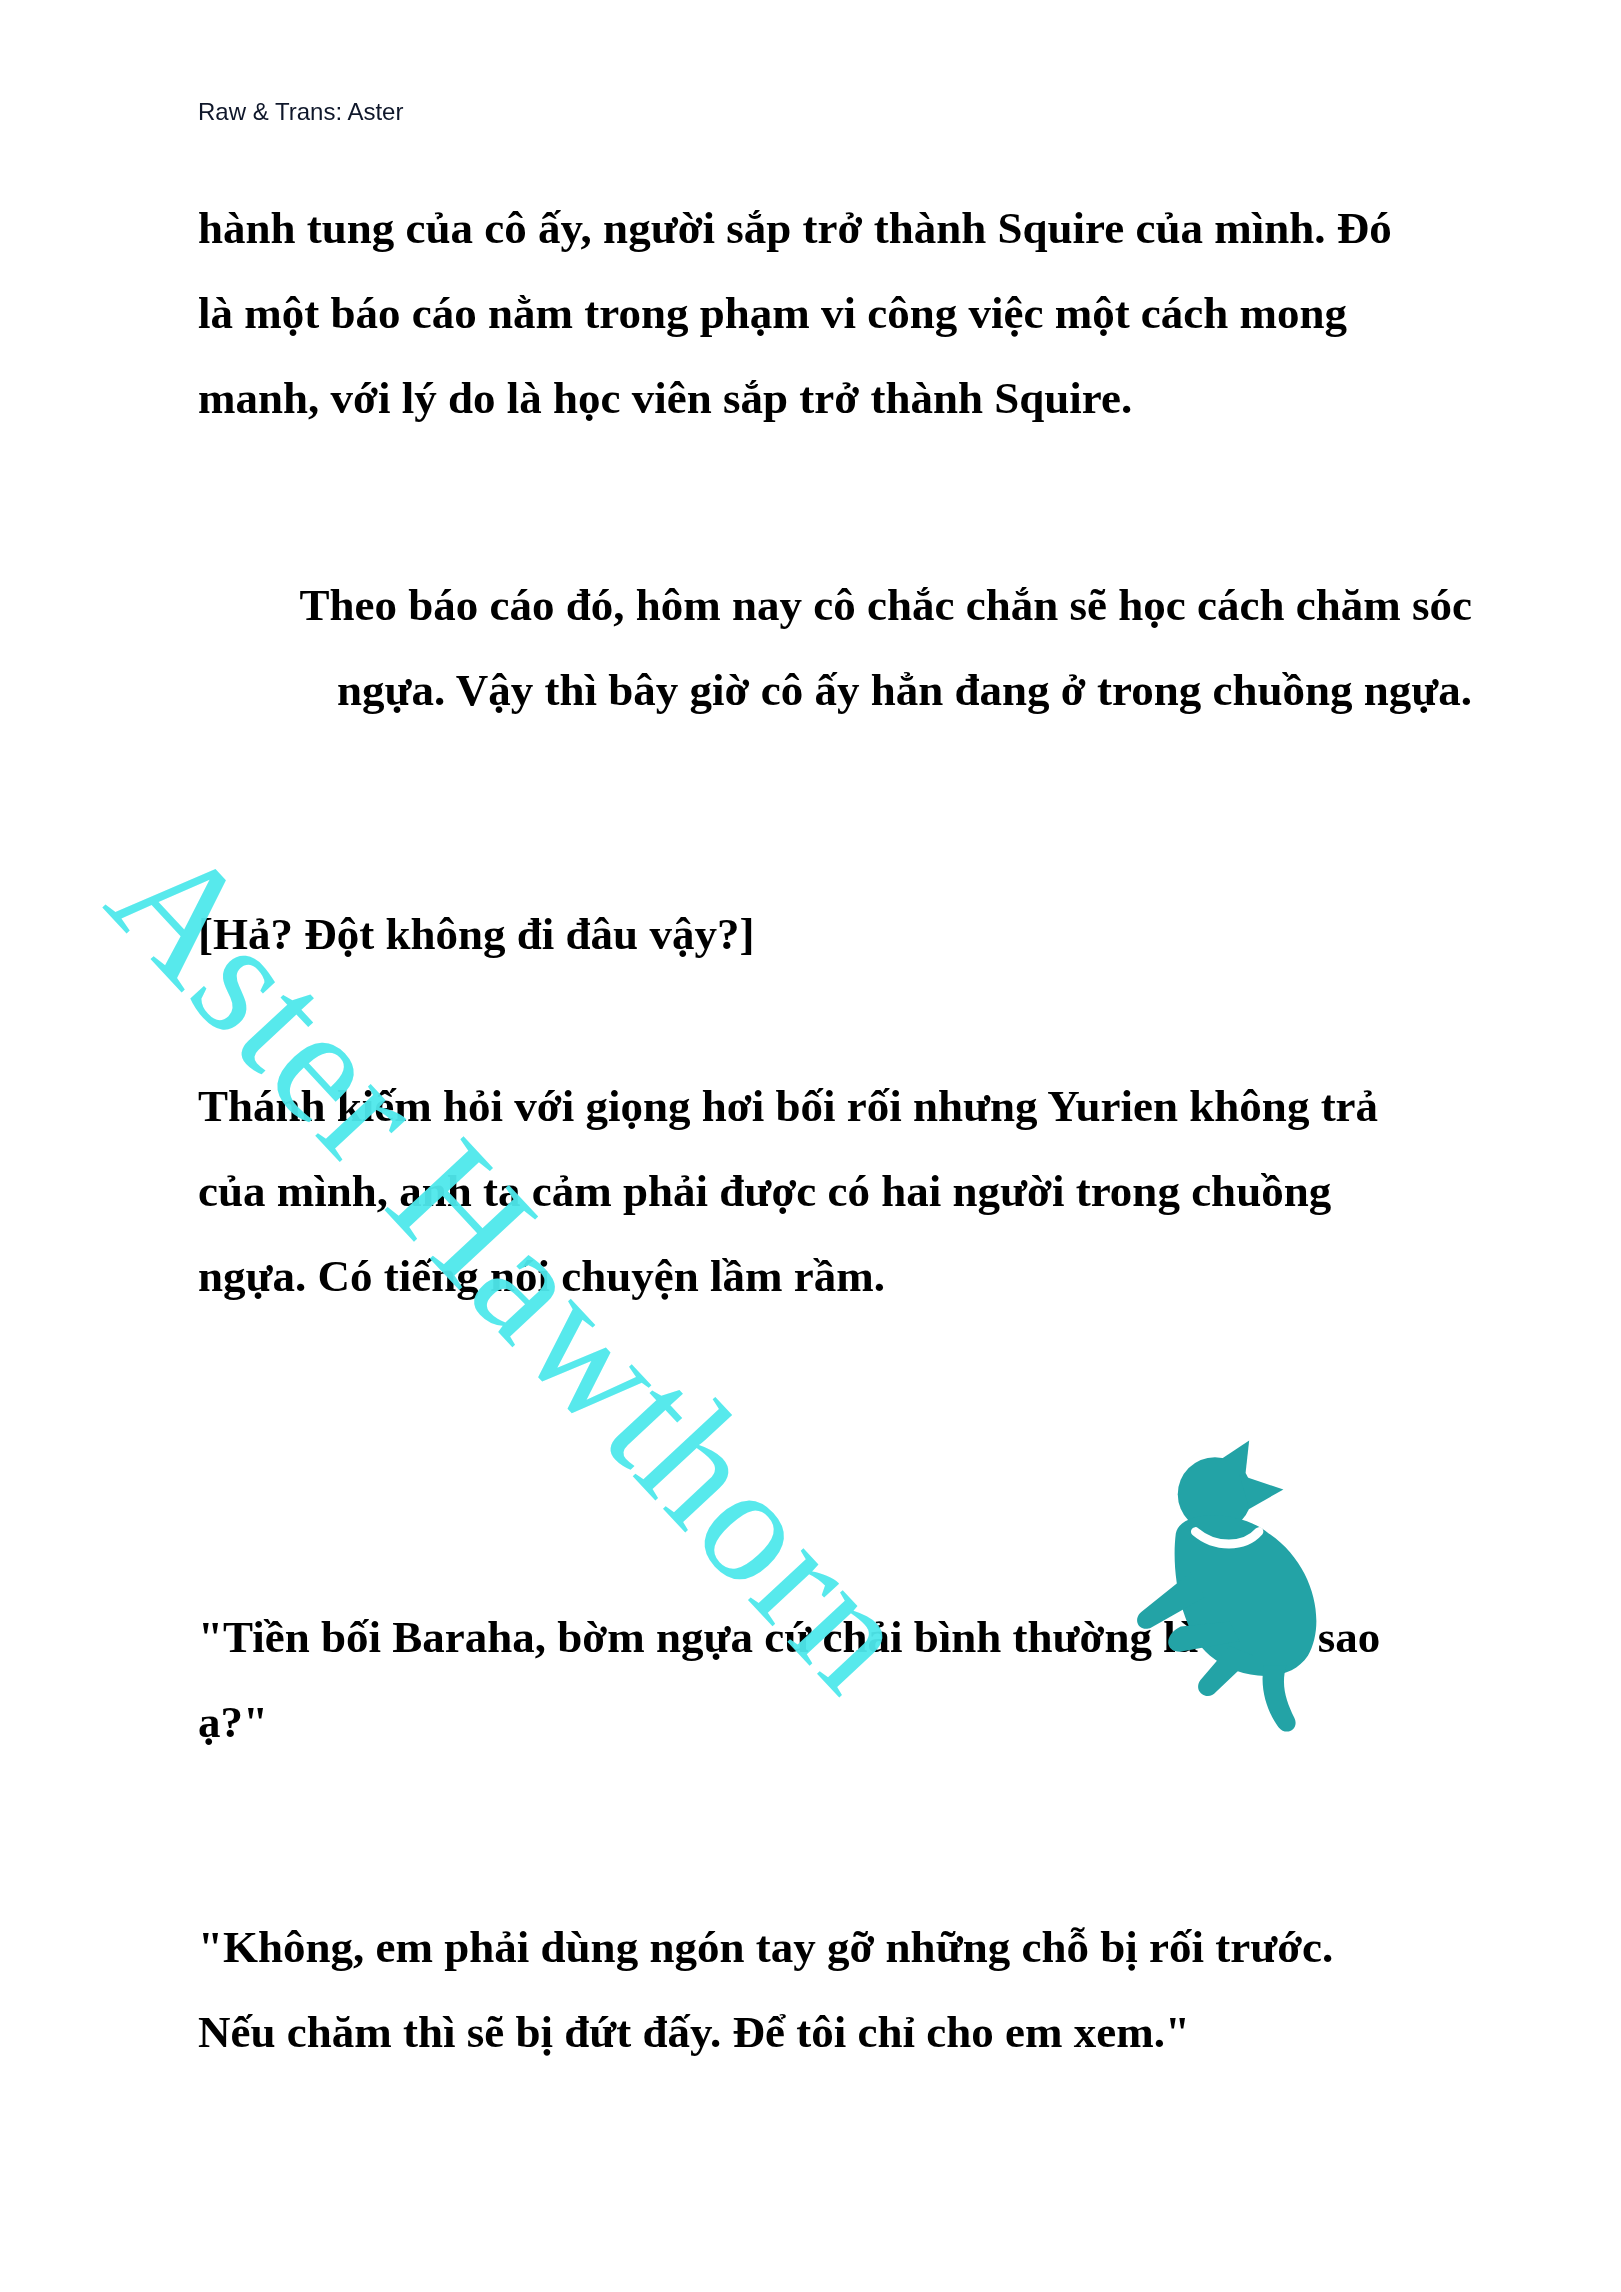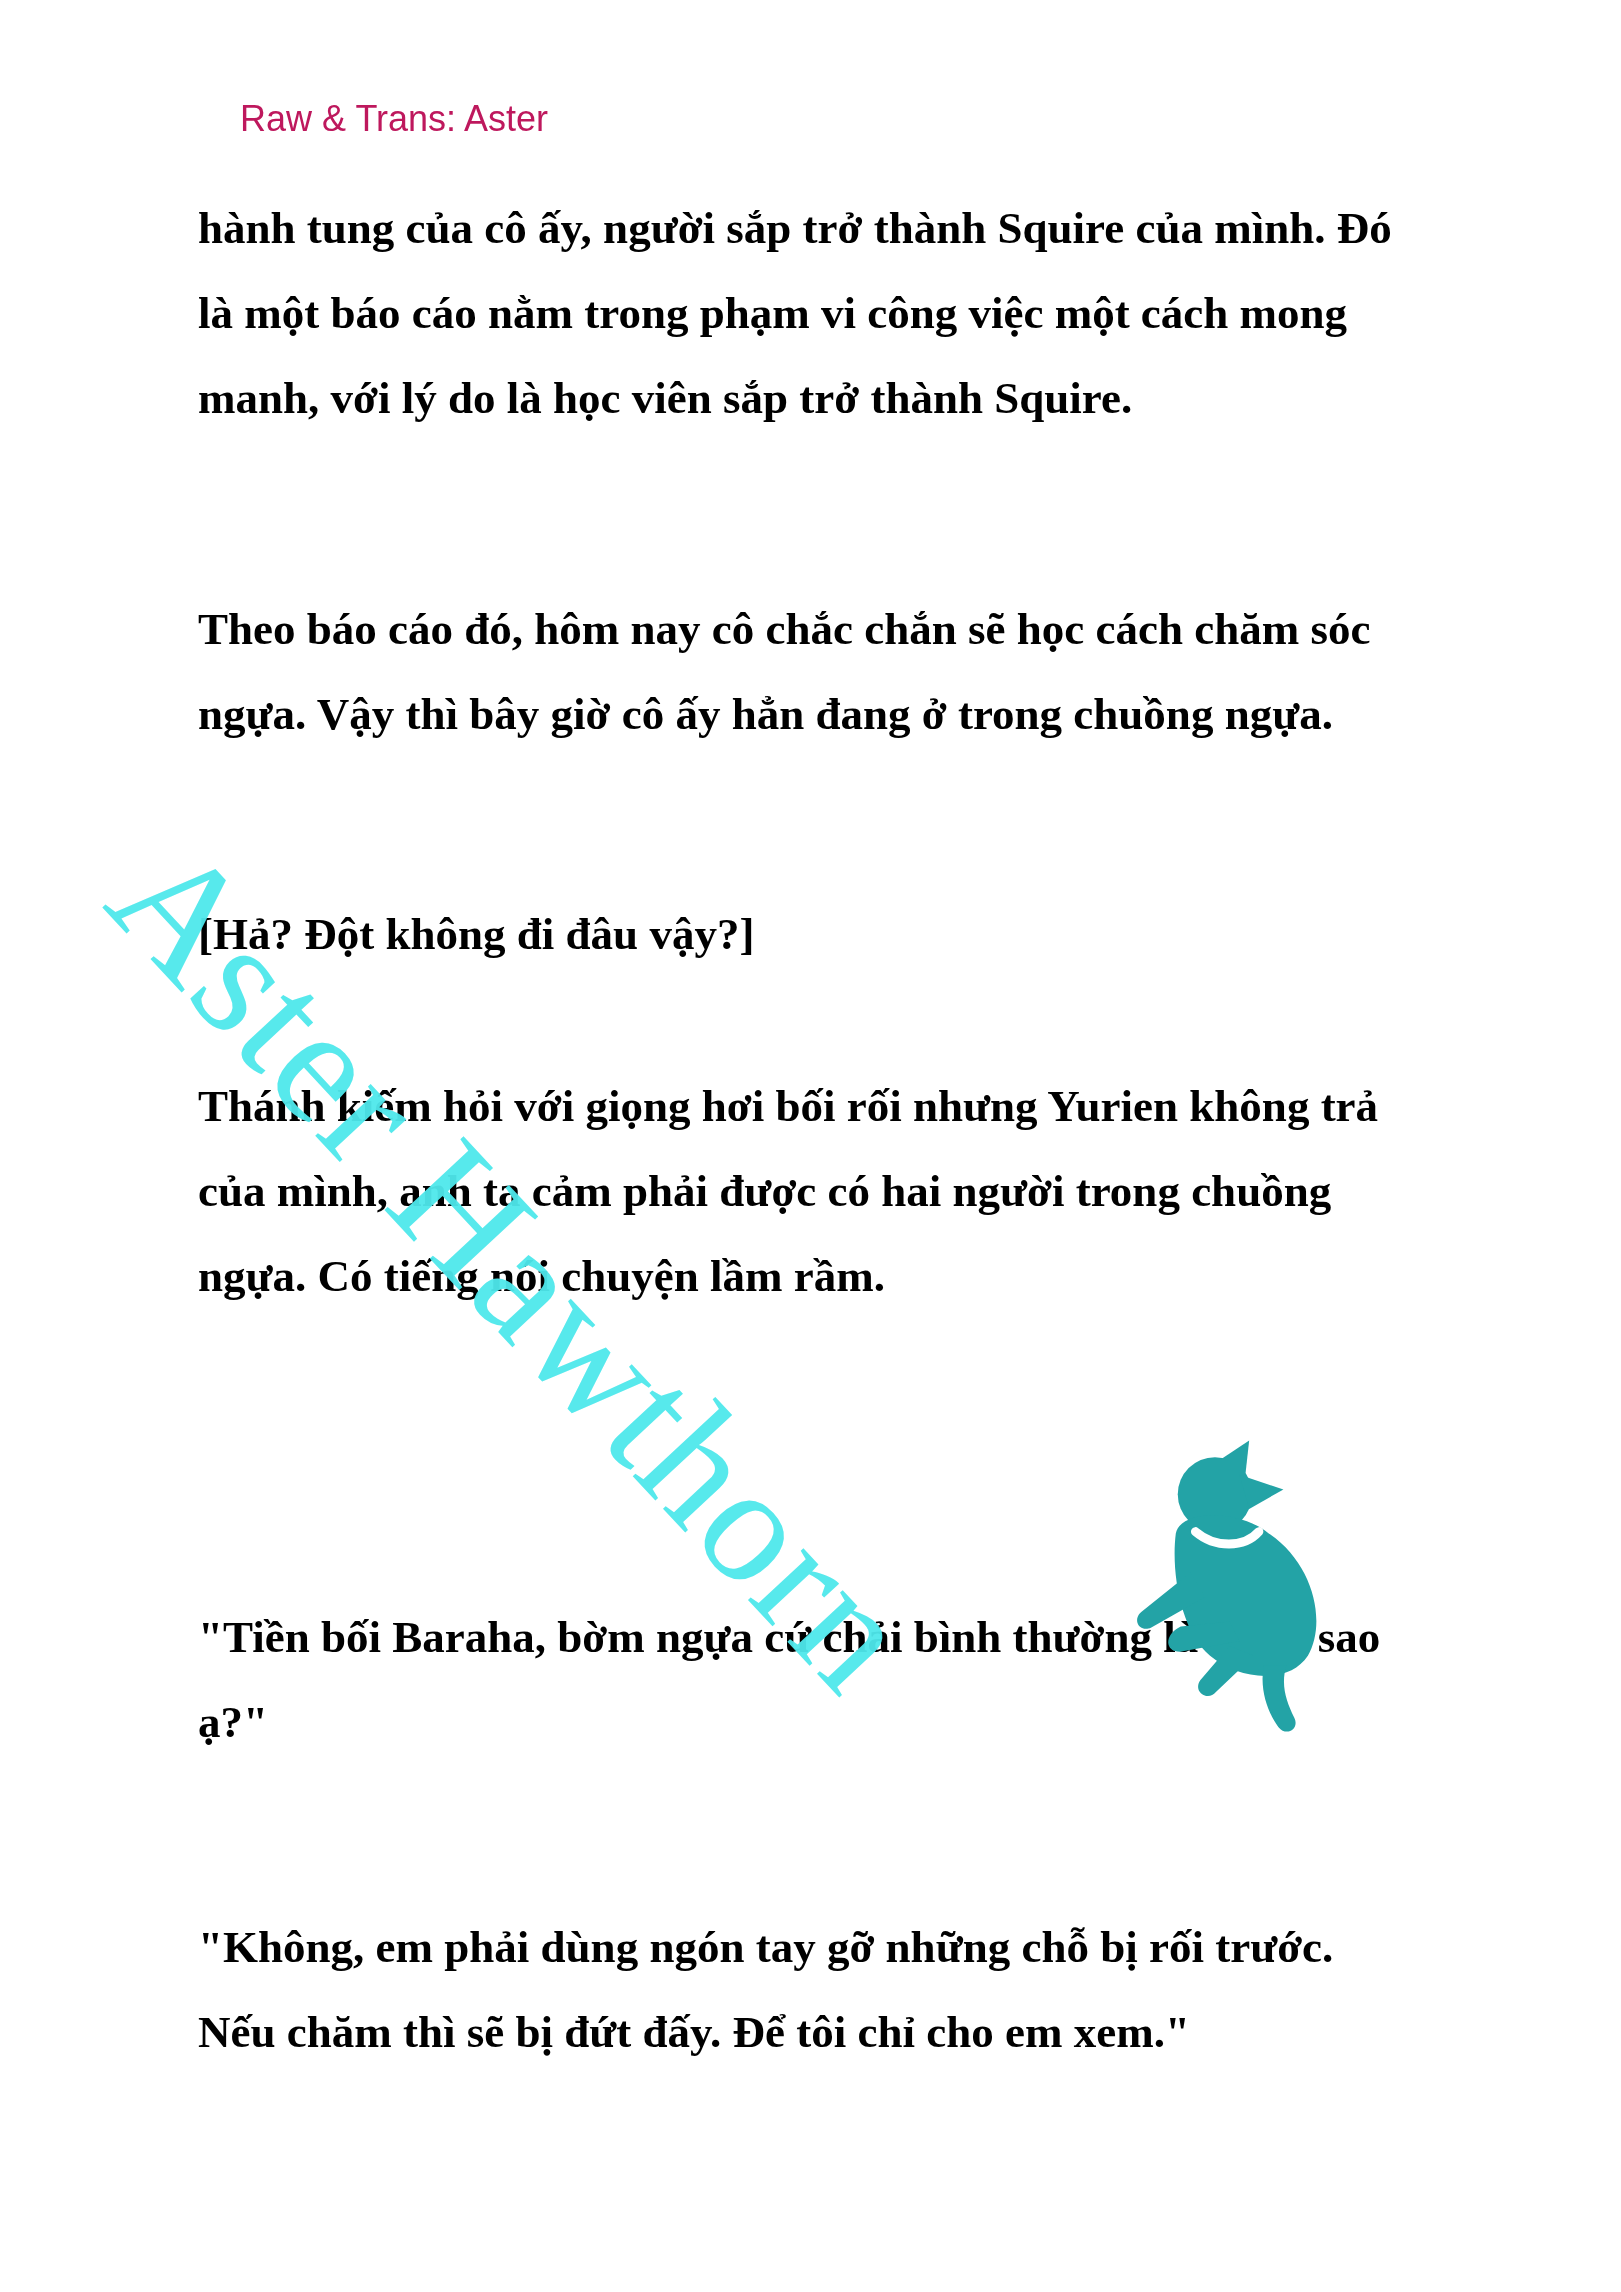--- a/index.html
+++ b/index.html
@@ -10,7 +10,7 @@
   .header {
     position: absolute; left: 198px; top: 98px;
     font-family: "Liberation Sans", "DejaVu Sans", sans-serif;
-    font-size: 36px; color: #be185d; margin-left: 42px;
+    font-size: 24px; color: #0f172a;
   }
   .para {
     position: absolute; left: 198px; width: 1274px;

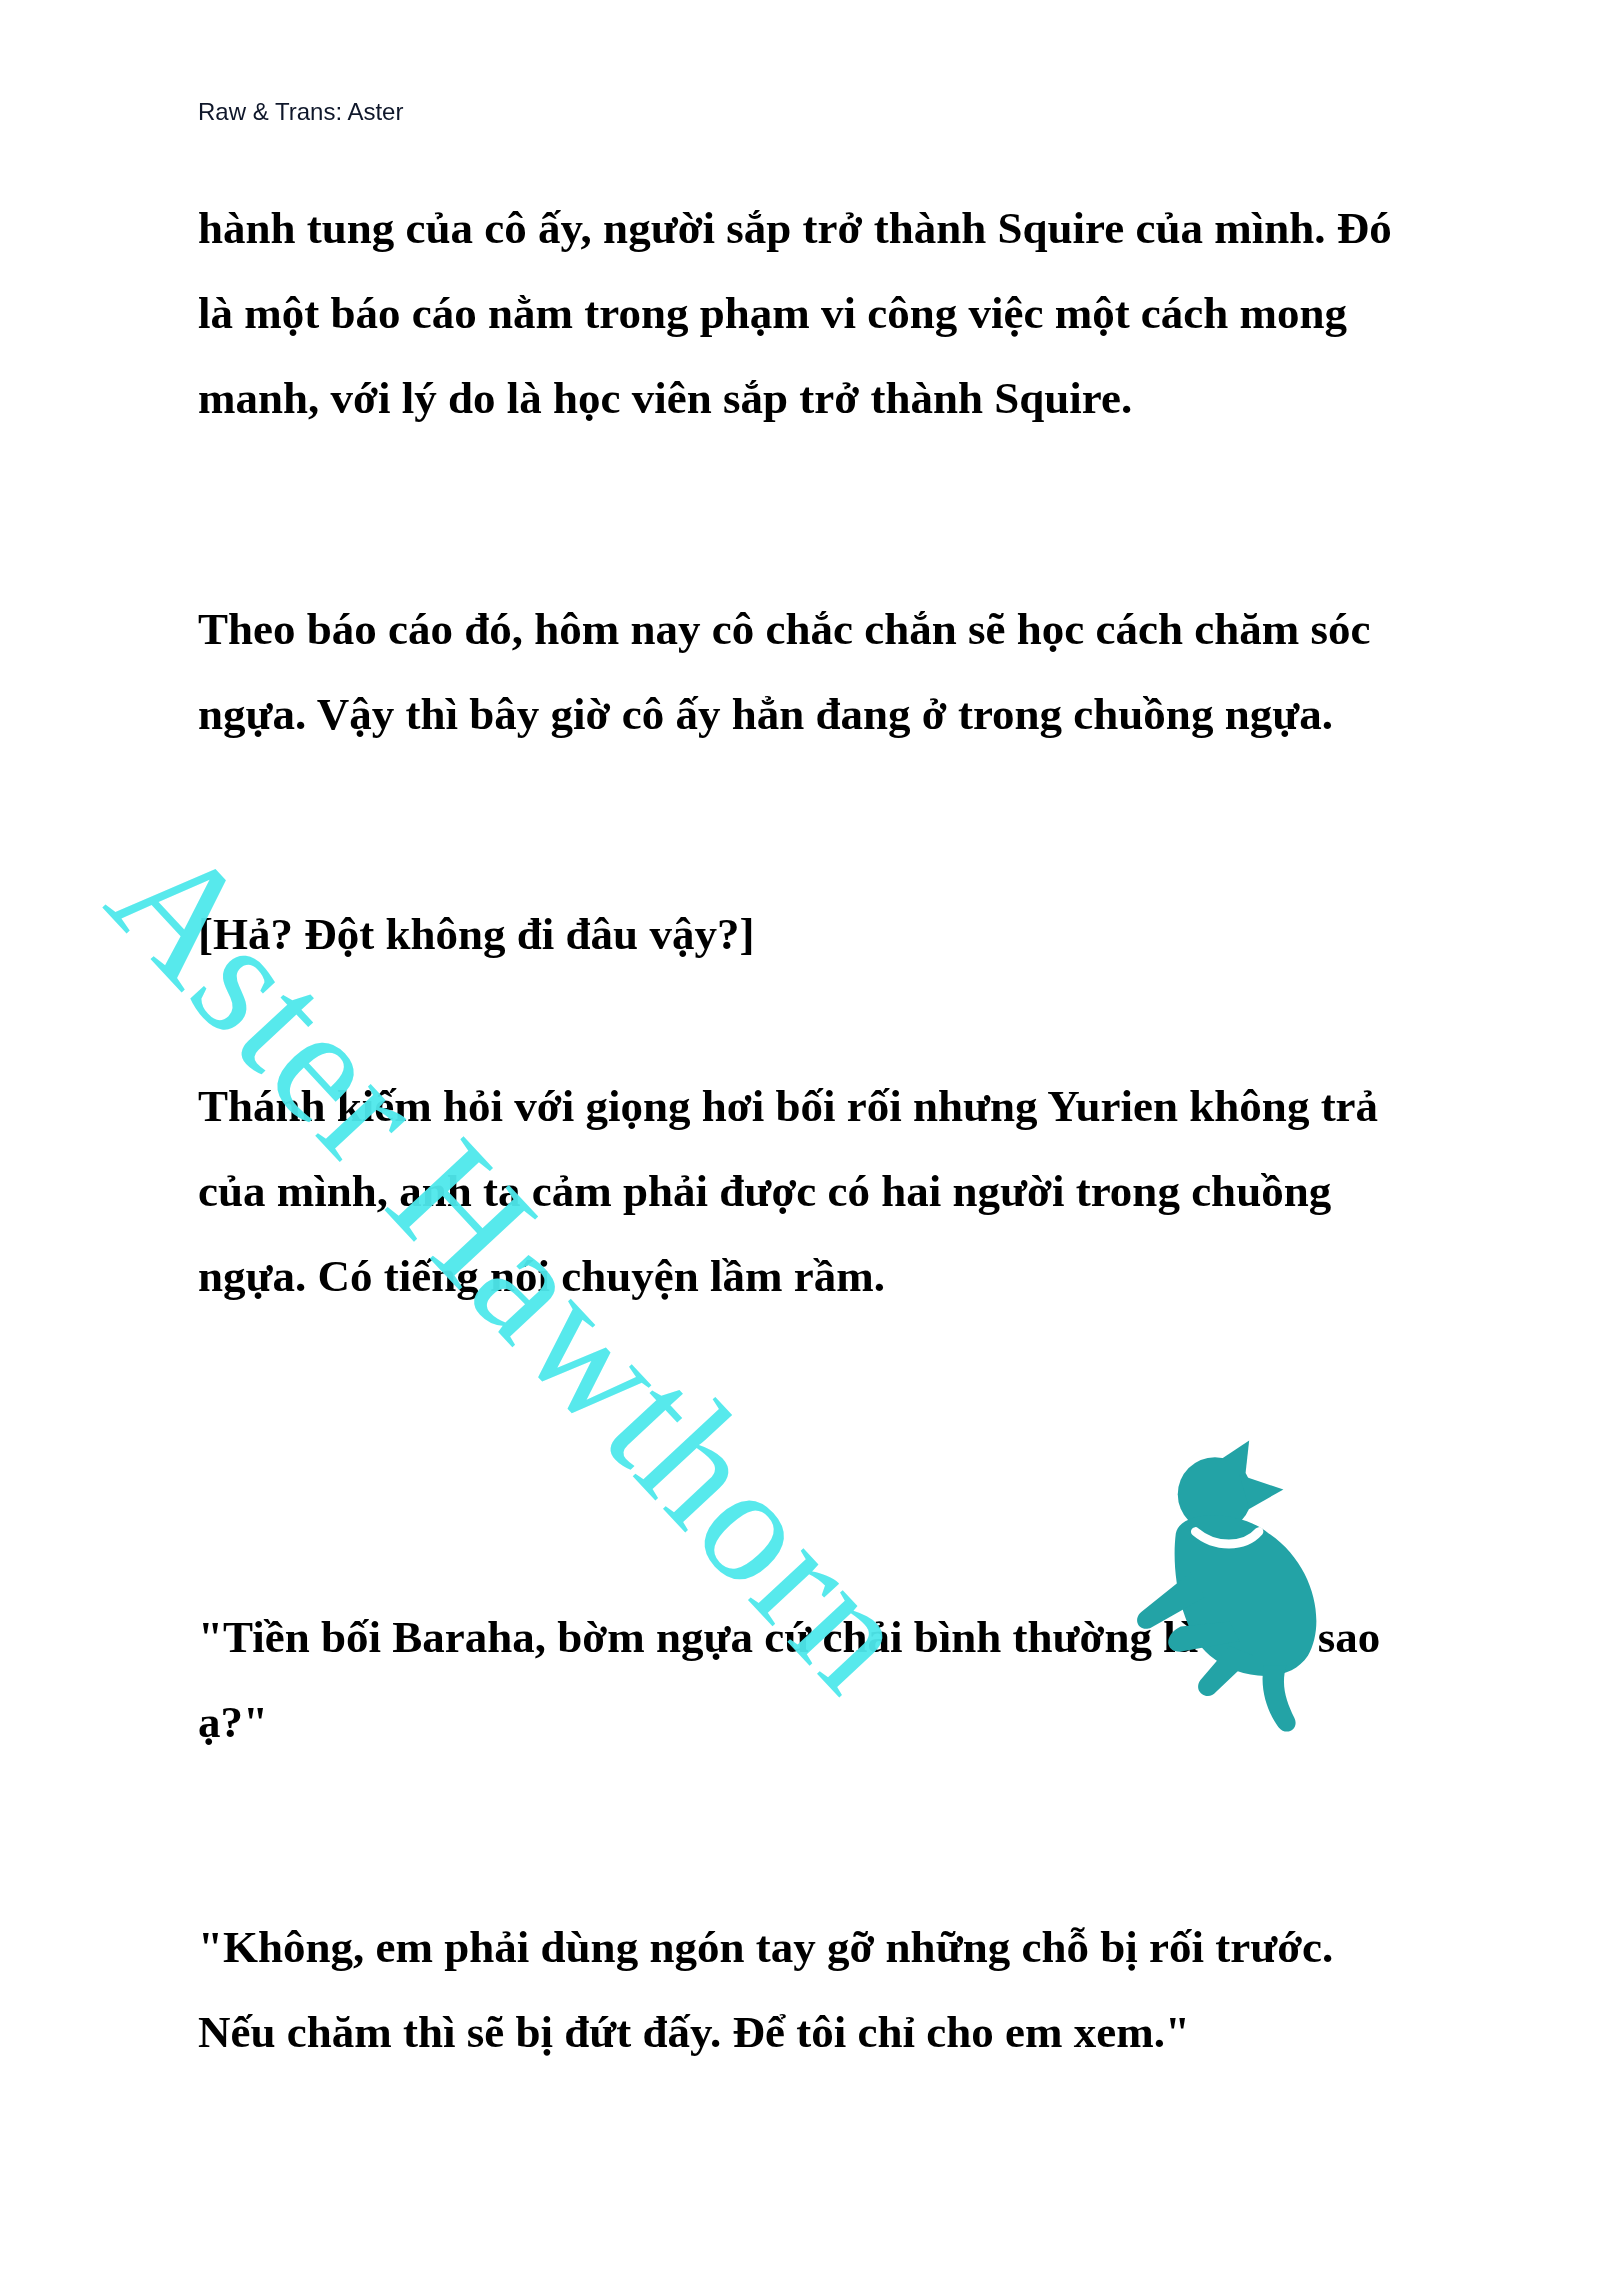--- a/index.html
+++ b/index.html
@@ -39,7 +39,7 @@
   <span class="line">manh, với lý do là học viên sắp trở thành Squire.</span>
 </div>
 
-<div class="para" style="top:587px;">
+<div class="para" style="top:563px;text-align:right;">
   <span class="line">Theo báo cáo đó, hôm nay cô chắc chắn sẽ học cách chăm sóc</span>
   <span class="line">ngựa. Vậy thì bây giờ cô ấy hẳn đang ở trong chuồng ngựa.</span>
 </div>

